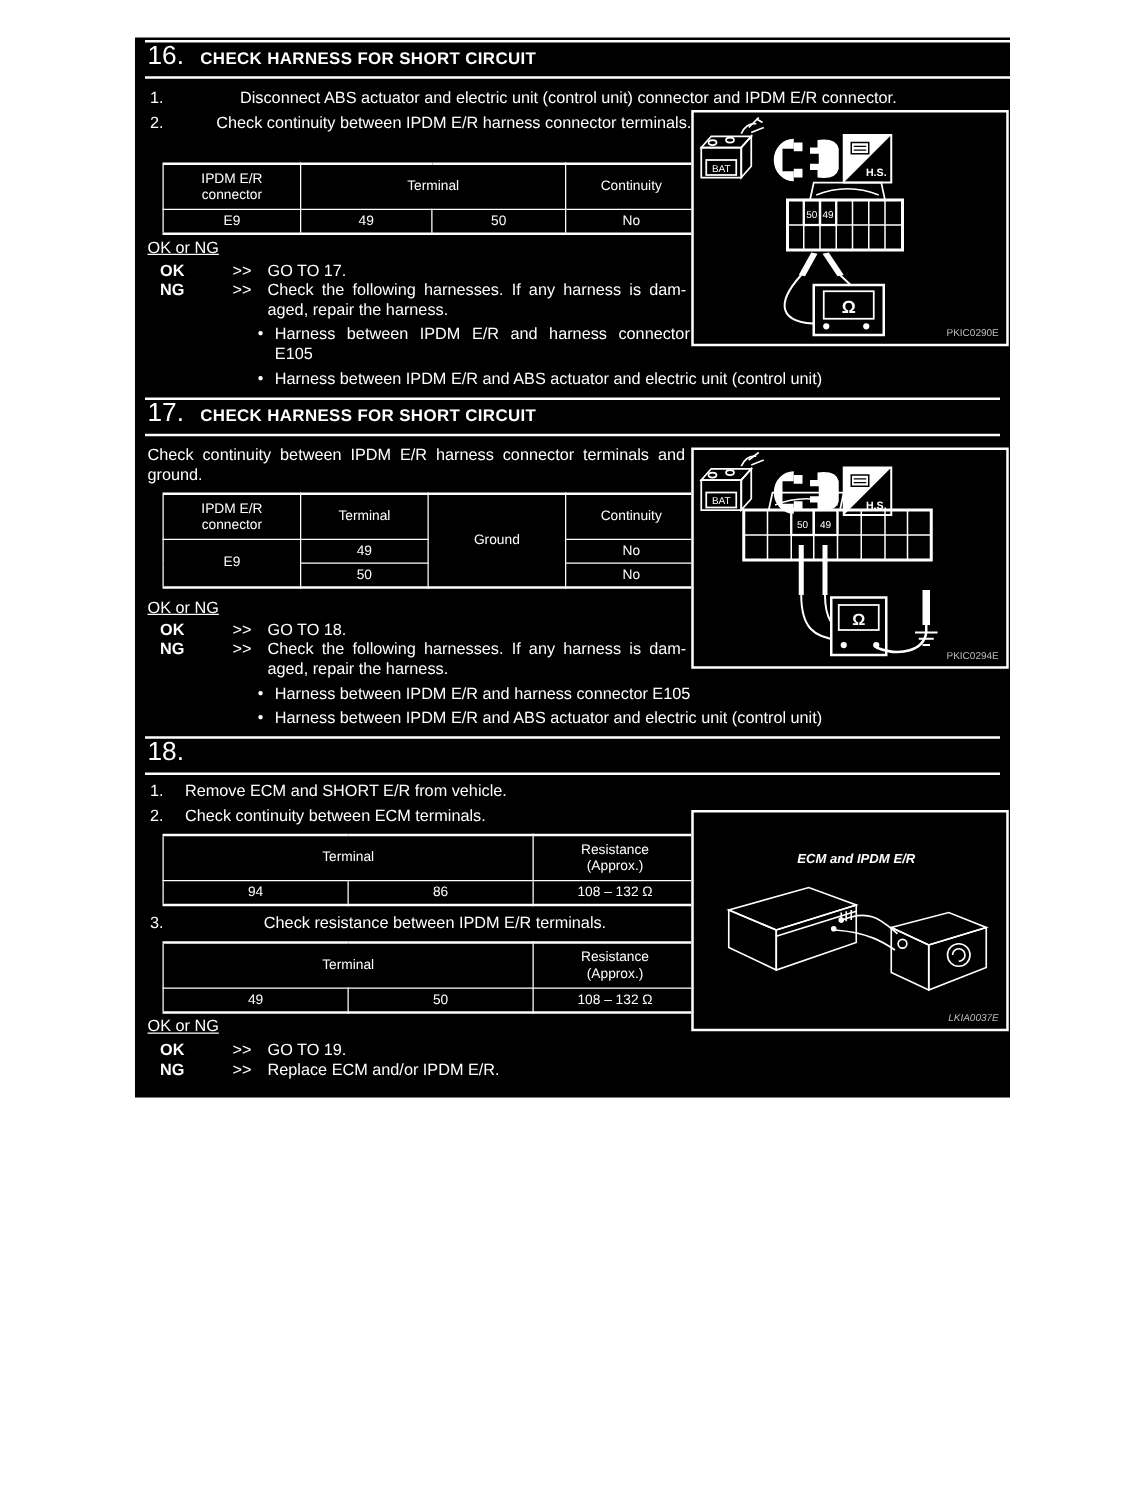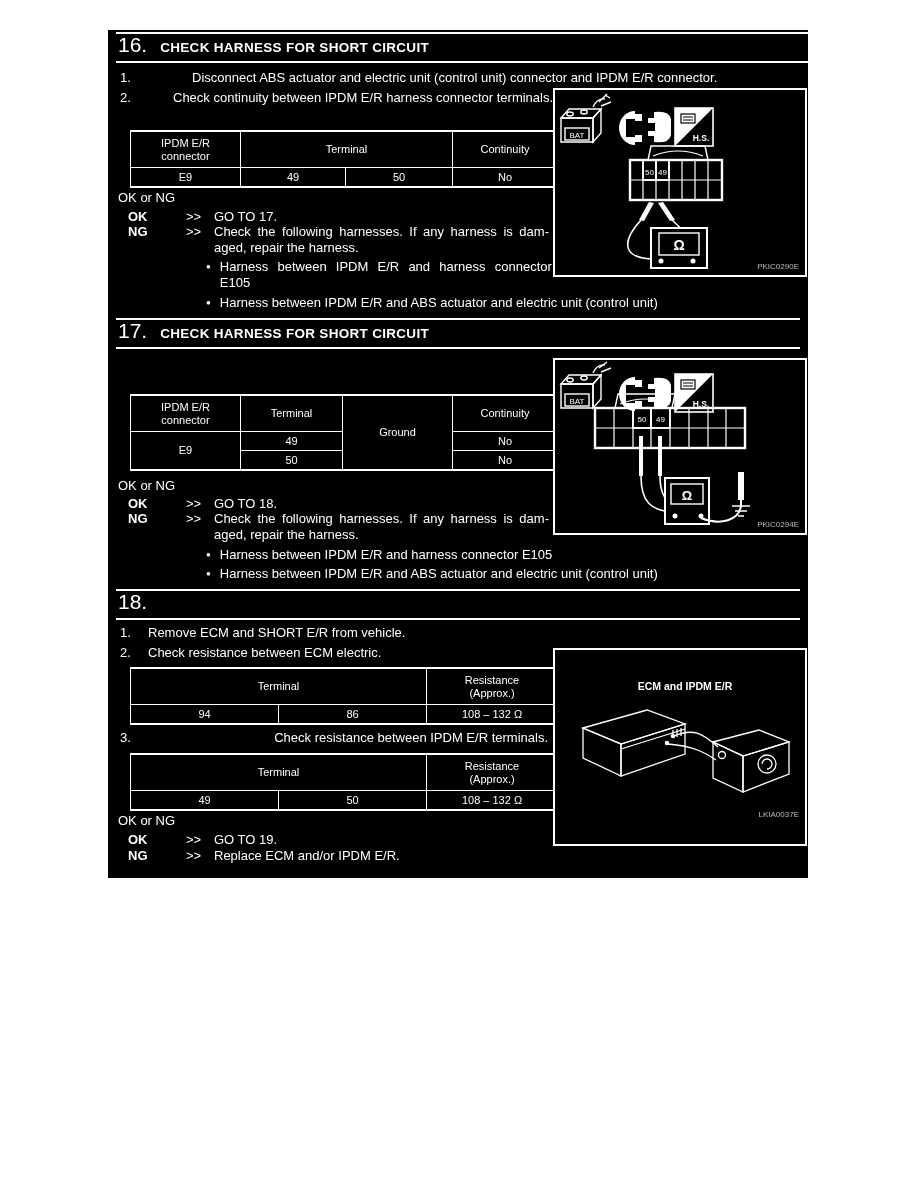--- a/index.html
+++ b/index.html
@@ -22,7 +22,7 @@
   .step-num{width:28px;flex:none;}
   .step-text{text-align:justify;}
   .para{position:absolute;left:10px;font-size:13px;line-height:16px;text-align:justify;}
-  .okng{position:absolute;left:10px;font-size:13px;}
+  .okng{position:absolute;left:10px;font-size:13px;text-decoration:underline;}
   .res{position:absolute;left:10px;display:flex;font-size:13px;line-height:16px;}
   .res-label{width:58px;flex:none;padding-left:10px;font-weight:bold;}
   .res-arrow{width:28px;flex:none;}

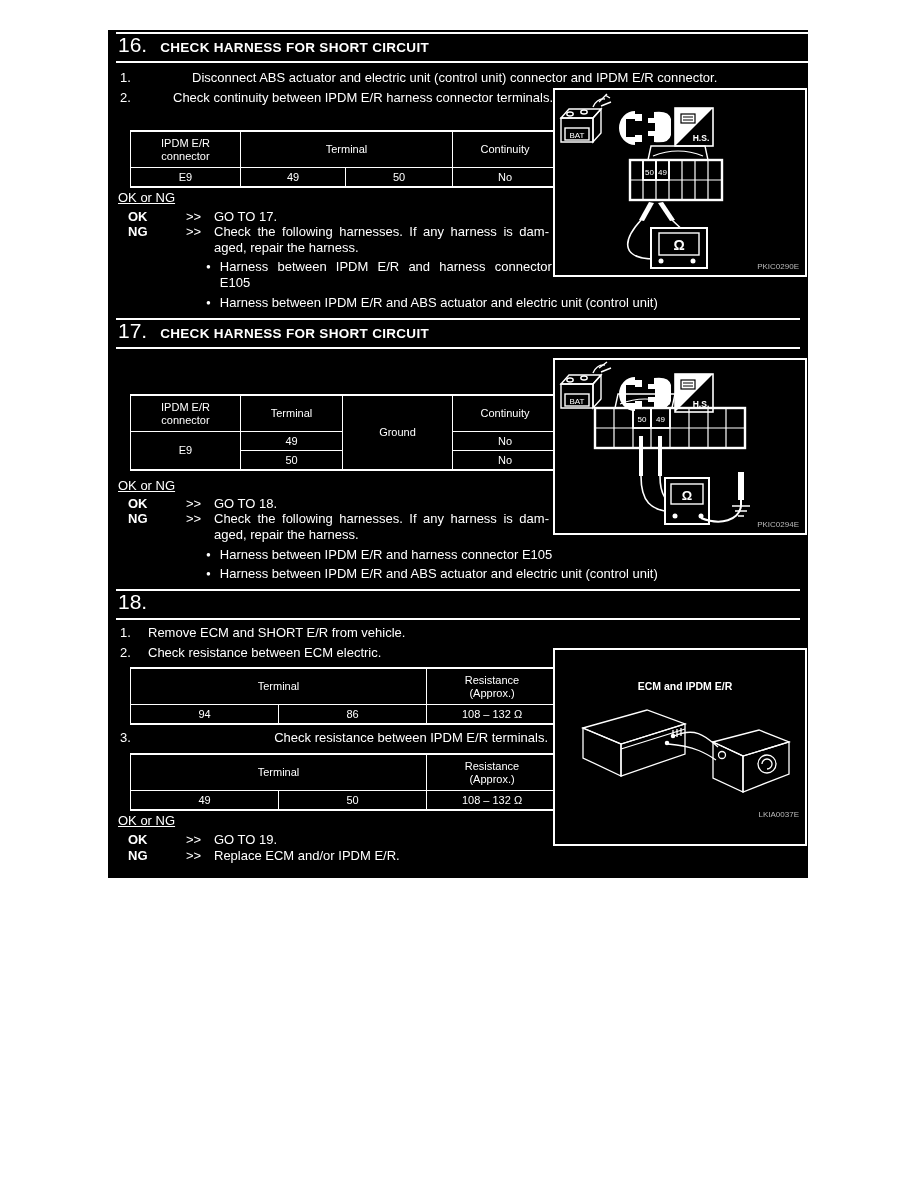--- a/index.html
+++ b/index.html
@@ -168,6 +168,7 @@
     </div>
     <div class="sec-rule"></div>
 
+    <div class="para" style="top:40px;width:430px;">Check continuity between IPDM E/R harness connector terminals and ground.</div>
 
     <table class="mt" style="top:78px;width:427px;">
       <colgroup>

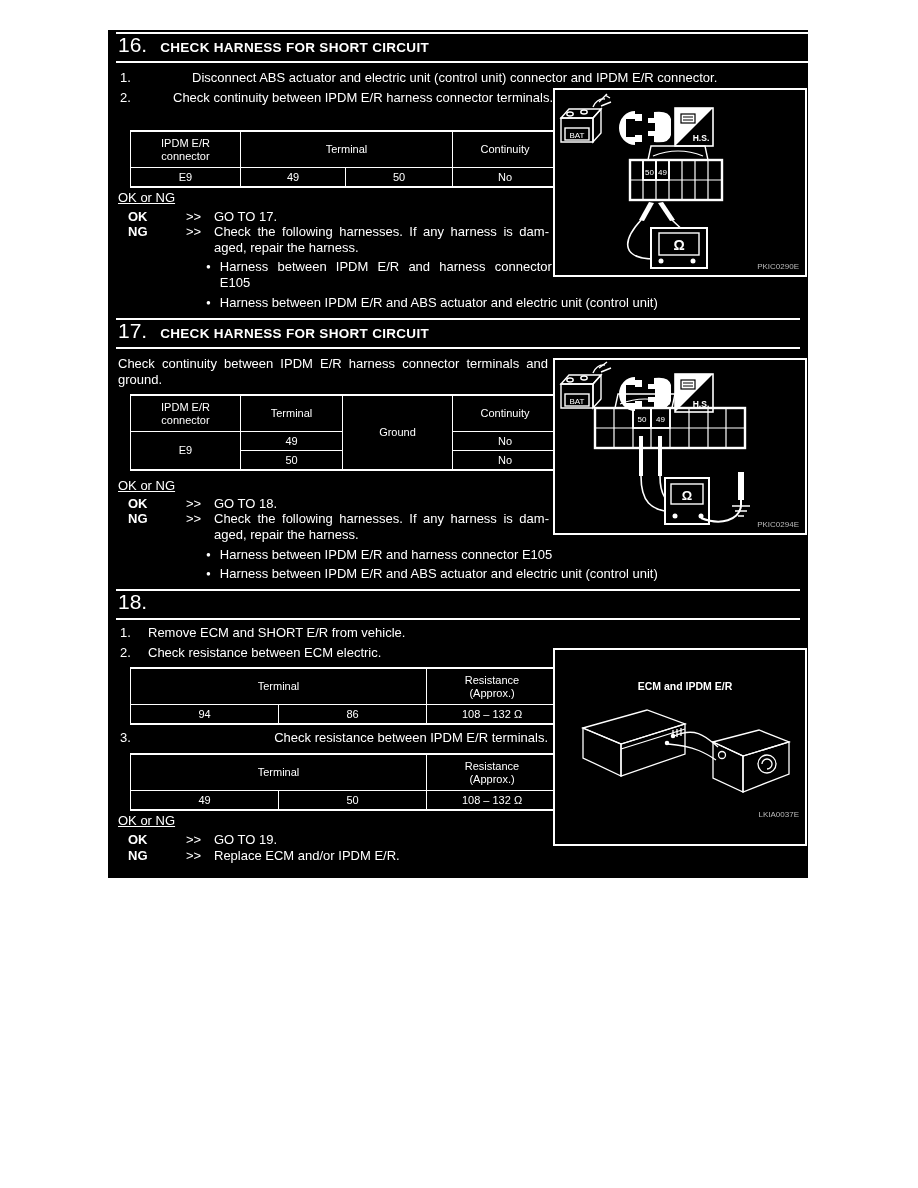--- a/index.html
+++ b/index.html
@@ -284,7 +284,7 @@
     </div>
     <div class="step" style="top:58px;">
       <span class="step-num">2.</span>
-      <span class="step-text" style="width:400px;text-align:left;">Check resistance between ECM electric.</span>
+      <span class="step-text" style="width:400px;text-align:left;">Check continuity between ECM terminals.</span>
     </div>
 
     <table class="mt" style="top:80px;width:427px;">

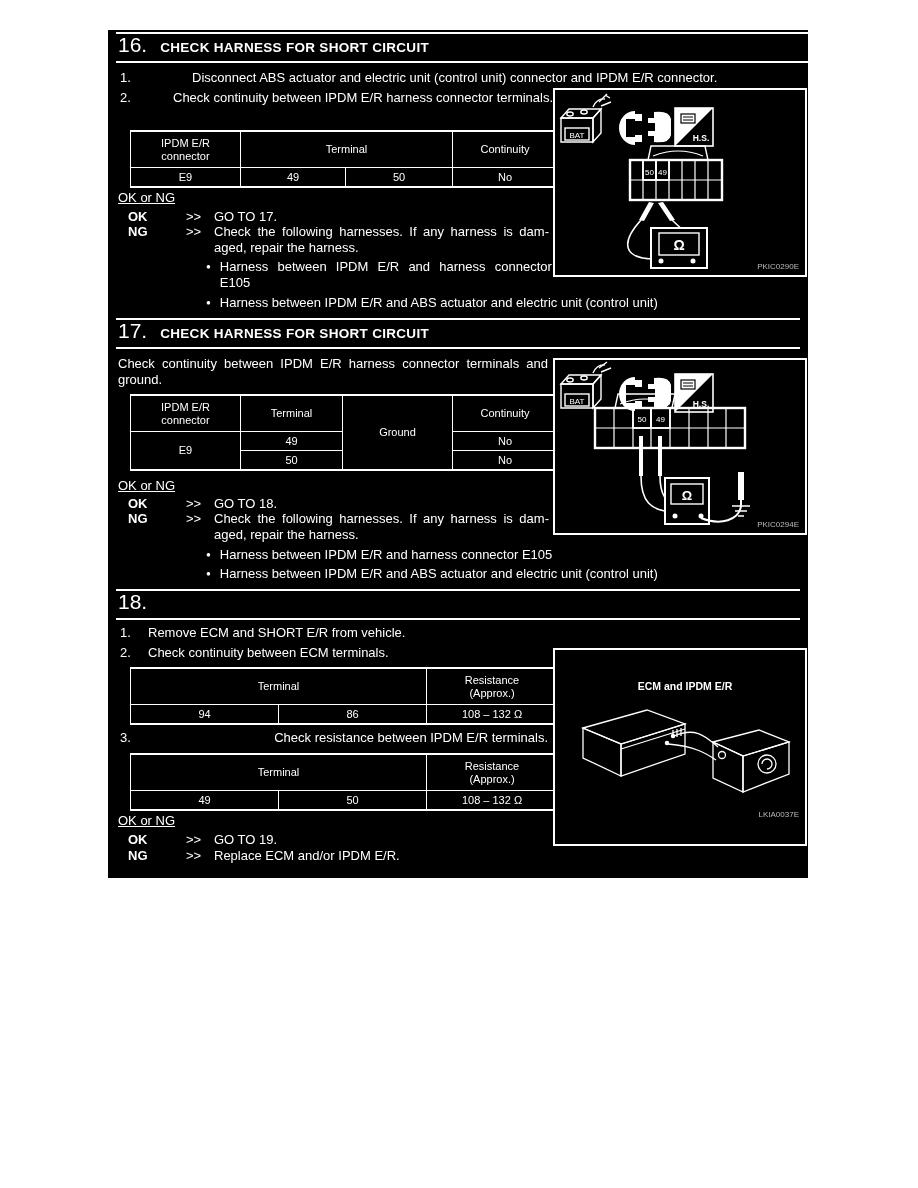--- a/index.html
+++ b/index.html
@@ -344,7 +344,7 @@
       <span class="res-text">Replace ECM and/or IPDM E/R.</span>
     </div>
 
-    <div class="fig" style="top:61px;height:198px;">
+    <div class="fig" style="top:61px;height:177px;font-style:italic;">
       <svg viewBox="0 0 250 173" width="250" height="173">
         <text x="130" y="40" fill="#fff" font-size="10.5" font-weight="bold" text-anchor="middle">ECM and IPDM E/R</text>
         <g stroke="#fff" stroke-width="1.3" fill="none">

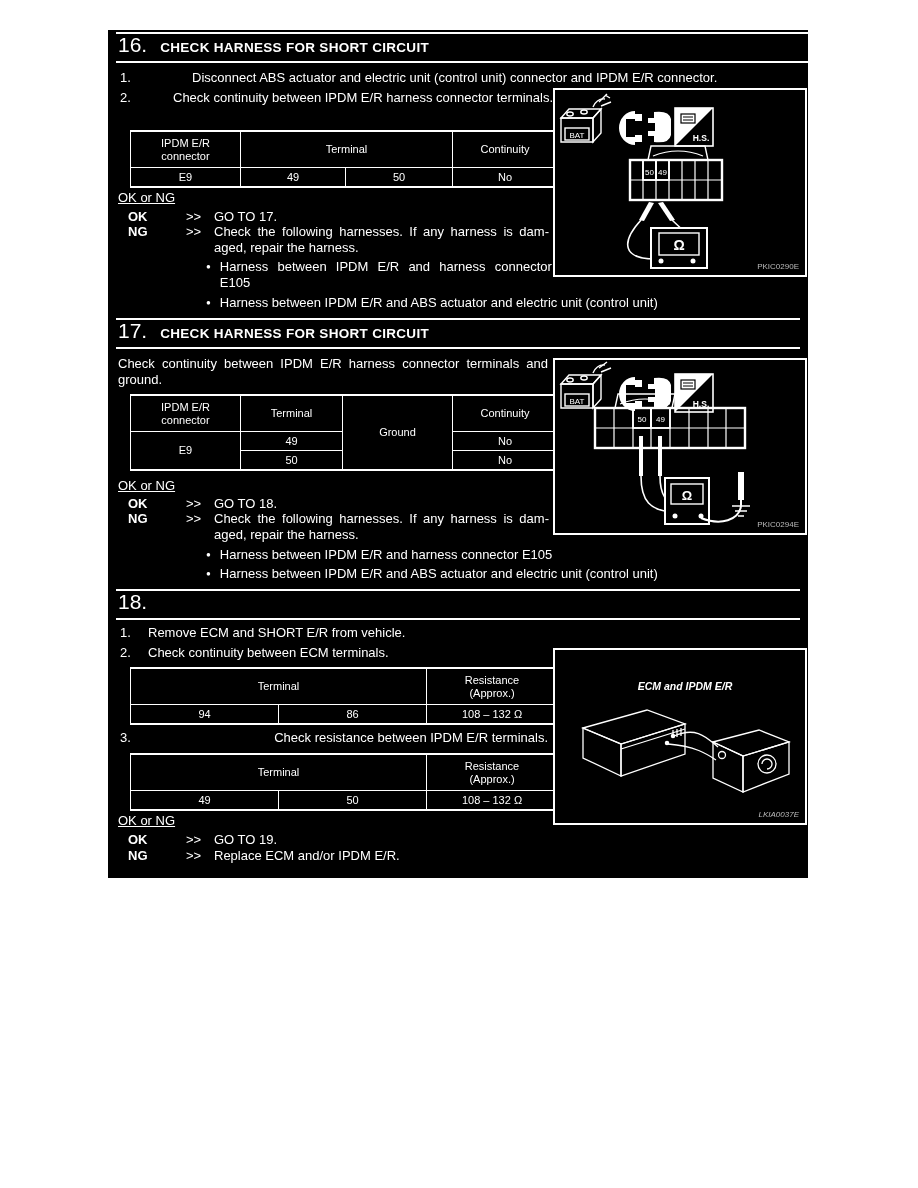--- a/index.html
+++ b/index.html
@@ -309,7 +309,7 @@
 
     <div class="step" style="top:143px;">
       <span class="step-num">3.</span>
-      <span class="step-text" style="width:400px;text-align:right;">Check resistance between IPDM E/R terminals.</span>
+      <span class="step-text" style="width:400px;text-align:center;">Check resistance between IPDM E/R terminals.</span>
     </div>
 
     <table class="mt" style="top:166px;width:427px;">

